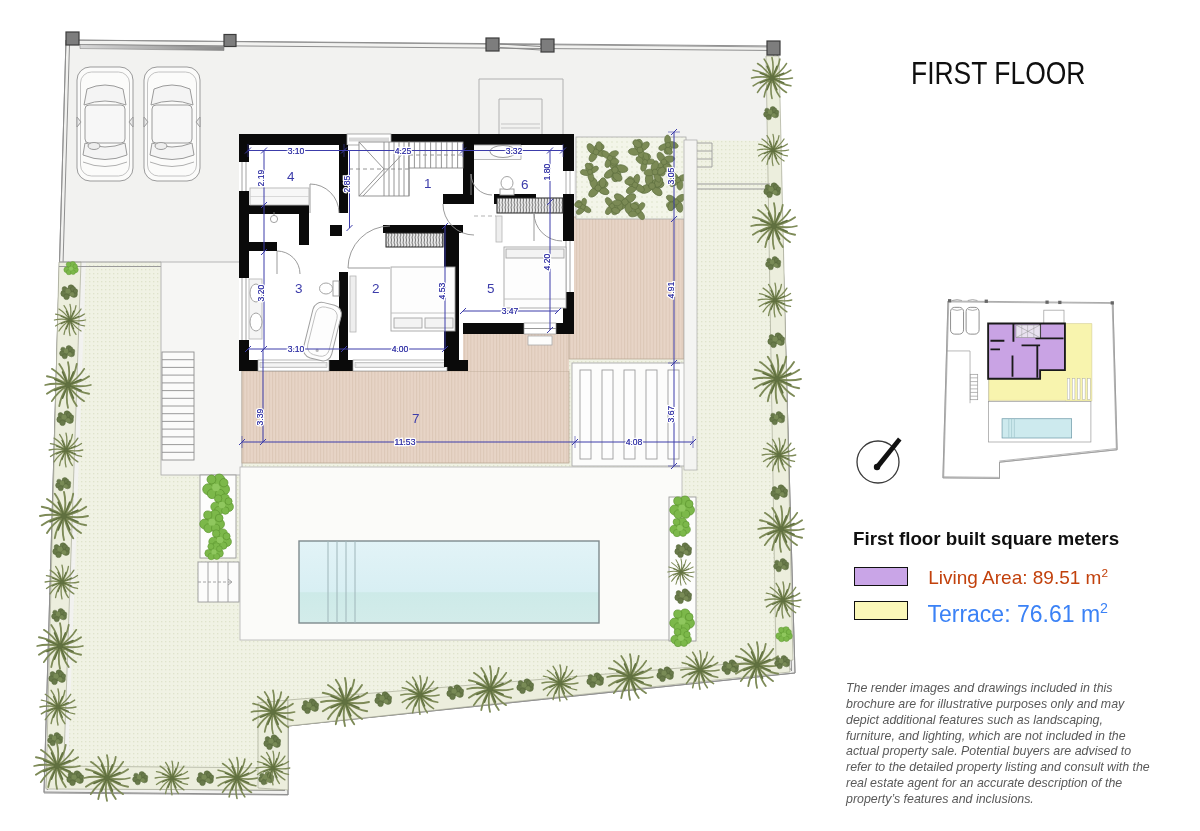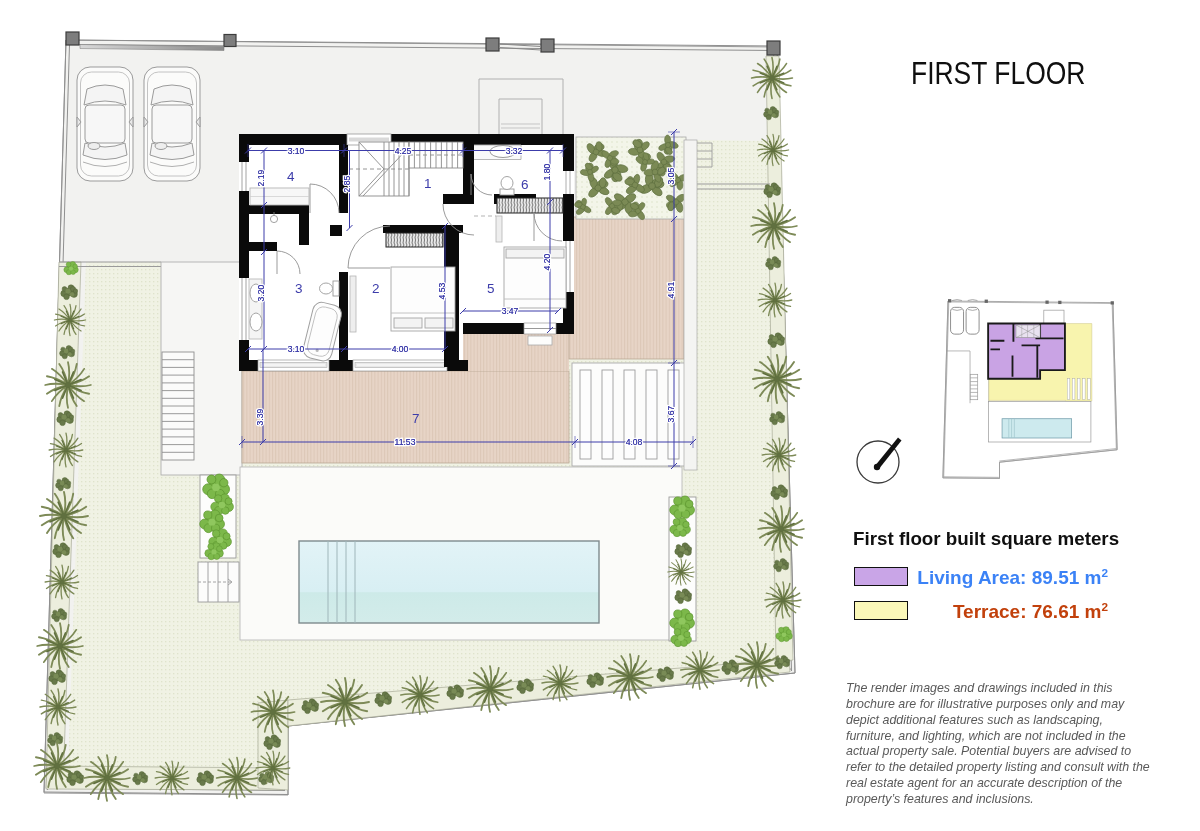--- a/index.html
+++ b/index.html
@@ -723,7 +723,7 @@
 
 <div class="abs" style="left:854px;top:567px;width:52px;height:17px;background:#c9a5e7;border:1.7px solid #111;"></div>
 
-<div class="abs" style="left:800px;top:566px;width:308px;font-size:19px;color:#3b82f6;text-align:right;font-weight:bold;">Living Area: 89.51 m<sup style="font-size:62%;">2</sup></div>
+<div class="abs" style="left:800px;top:566px;width:308px;font-size:19px;color:#c2410c;text-align:right;">Living Area: 89.51 m<sup style="font-size:62%;">2</sup></div>
 
 <div class="abs" style="left:854px;top:601px;width:52px;height:17px;background:#fbf8b9;border:1.7px solid #111;"></div>
 

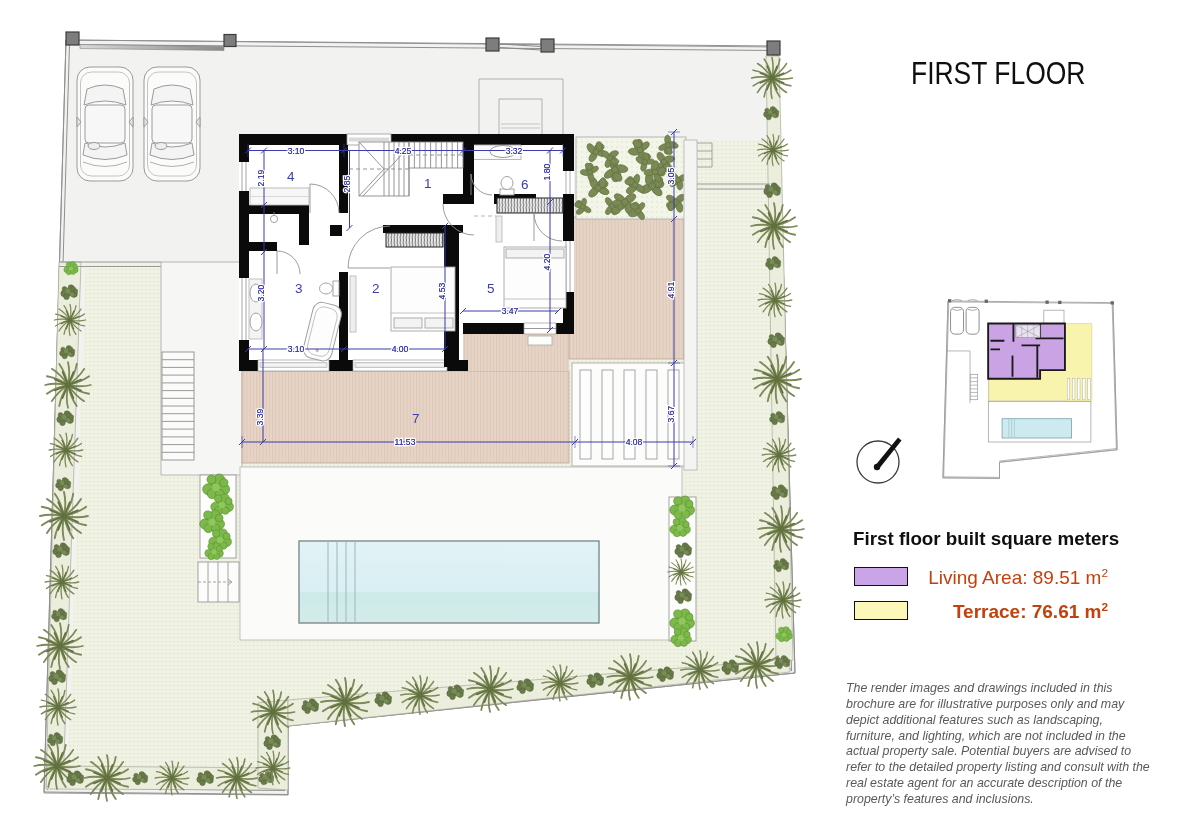--- a/index.html
+++ b/index.html
@@ -727,7 +727,7 @@
 
 <div class="abs" style="left:854px;top:601px;width:52px;height:17px;background:#fbf8b9;border:1.7px solid #111;"></div>
 
-<div class="abs" style="left:800px;top:600px;width:308px;font-size:19px;color:#c2410c;text-align:right;font-weight:bold;">Terrace: 76.61 m<sup style="font-size:62%;">2</sup></div>
+<div class="abs" style="left:800px;top:600px;width:308px;font-size:23px;color:#3b82f6;text-align:right;">Terrace: 76.61 m<sup style="font-size:62%;">2</sup></div>
 
 <div class="abs" style="left:846px;top:681px;width:340px;font-size:12.4px;font-style:italic;color:#595959;line-height:15.85px;">The render images and drawings included in this<br>brochure are for illustrative purposes only and may<br>depict additional features such as landscaping,<br>furniture, and lighting, which are not included in the<br>actual property sale. Potential buyers are advised to<br>refer to the detailed property listing and consult with the<br>real estate agent for an accurate description of the<br>property’s features and inclusions.</div>
 </div>

